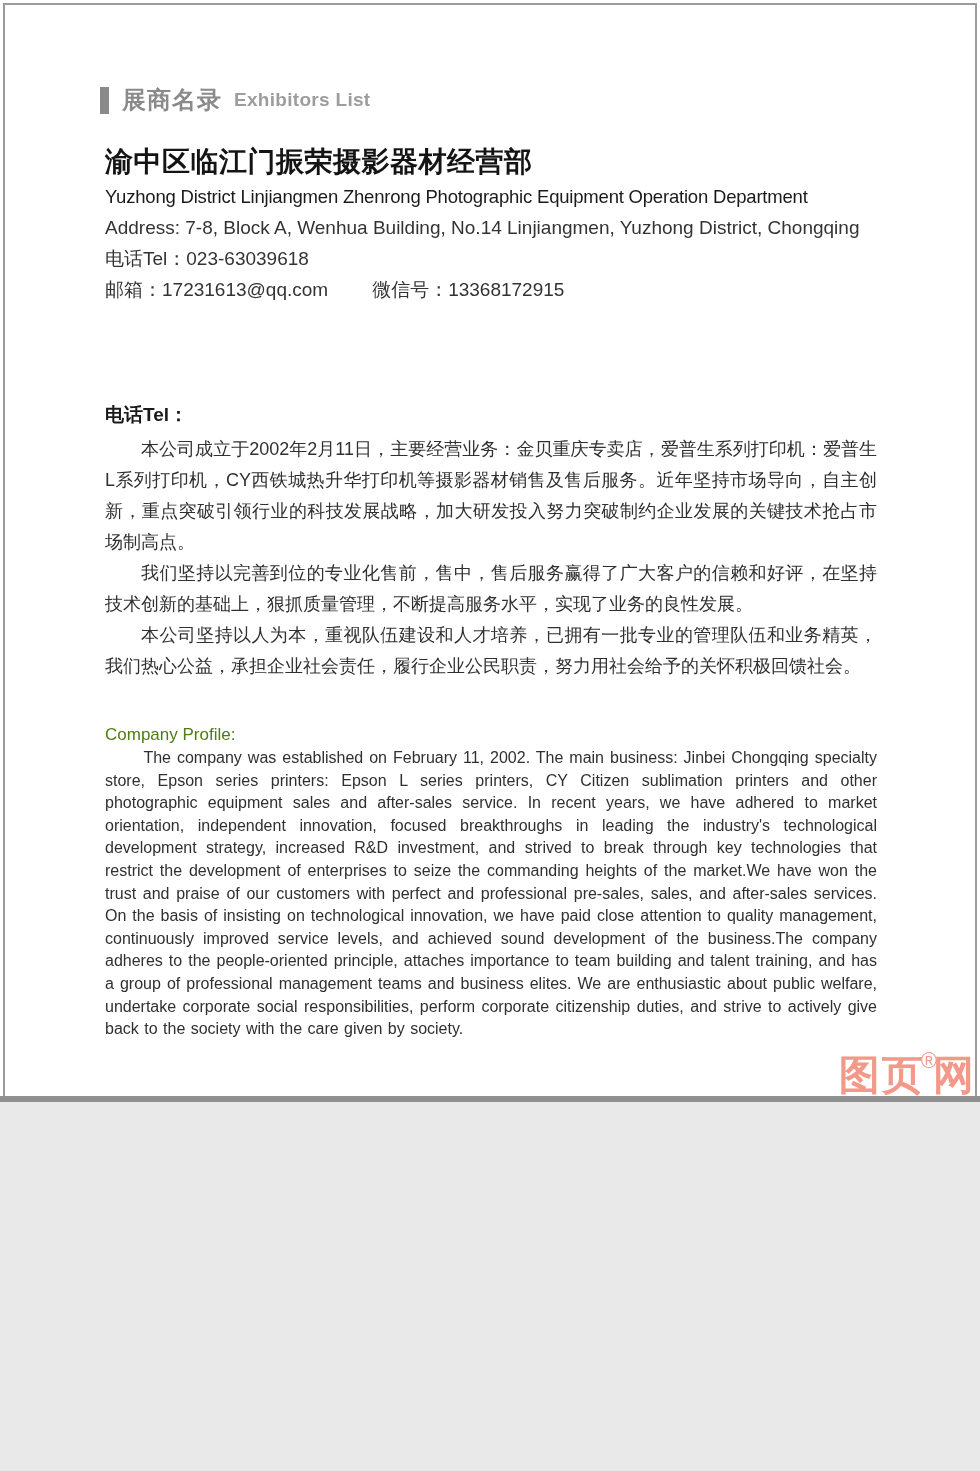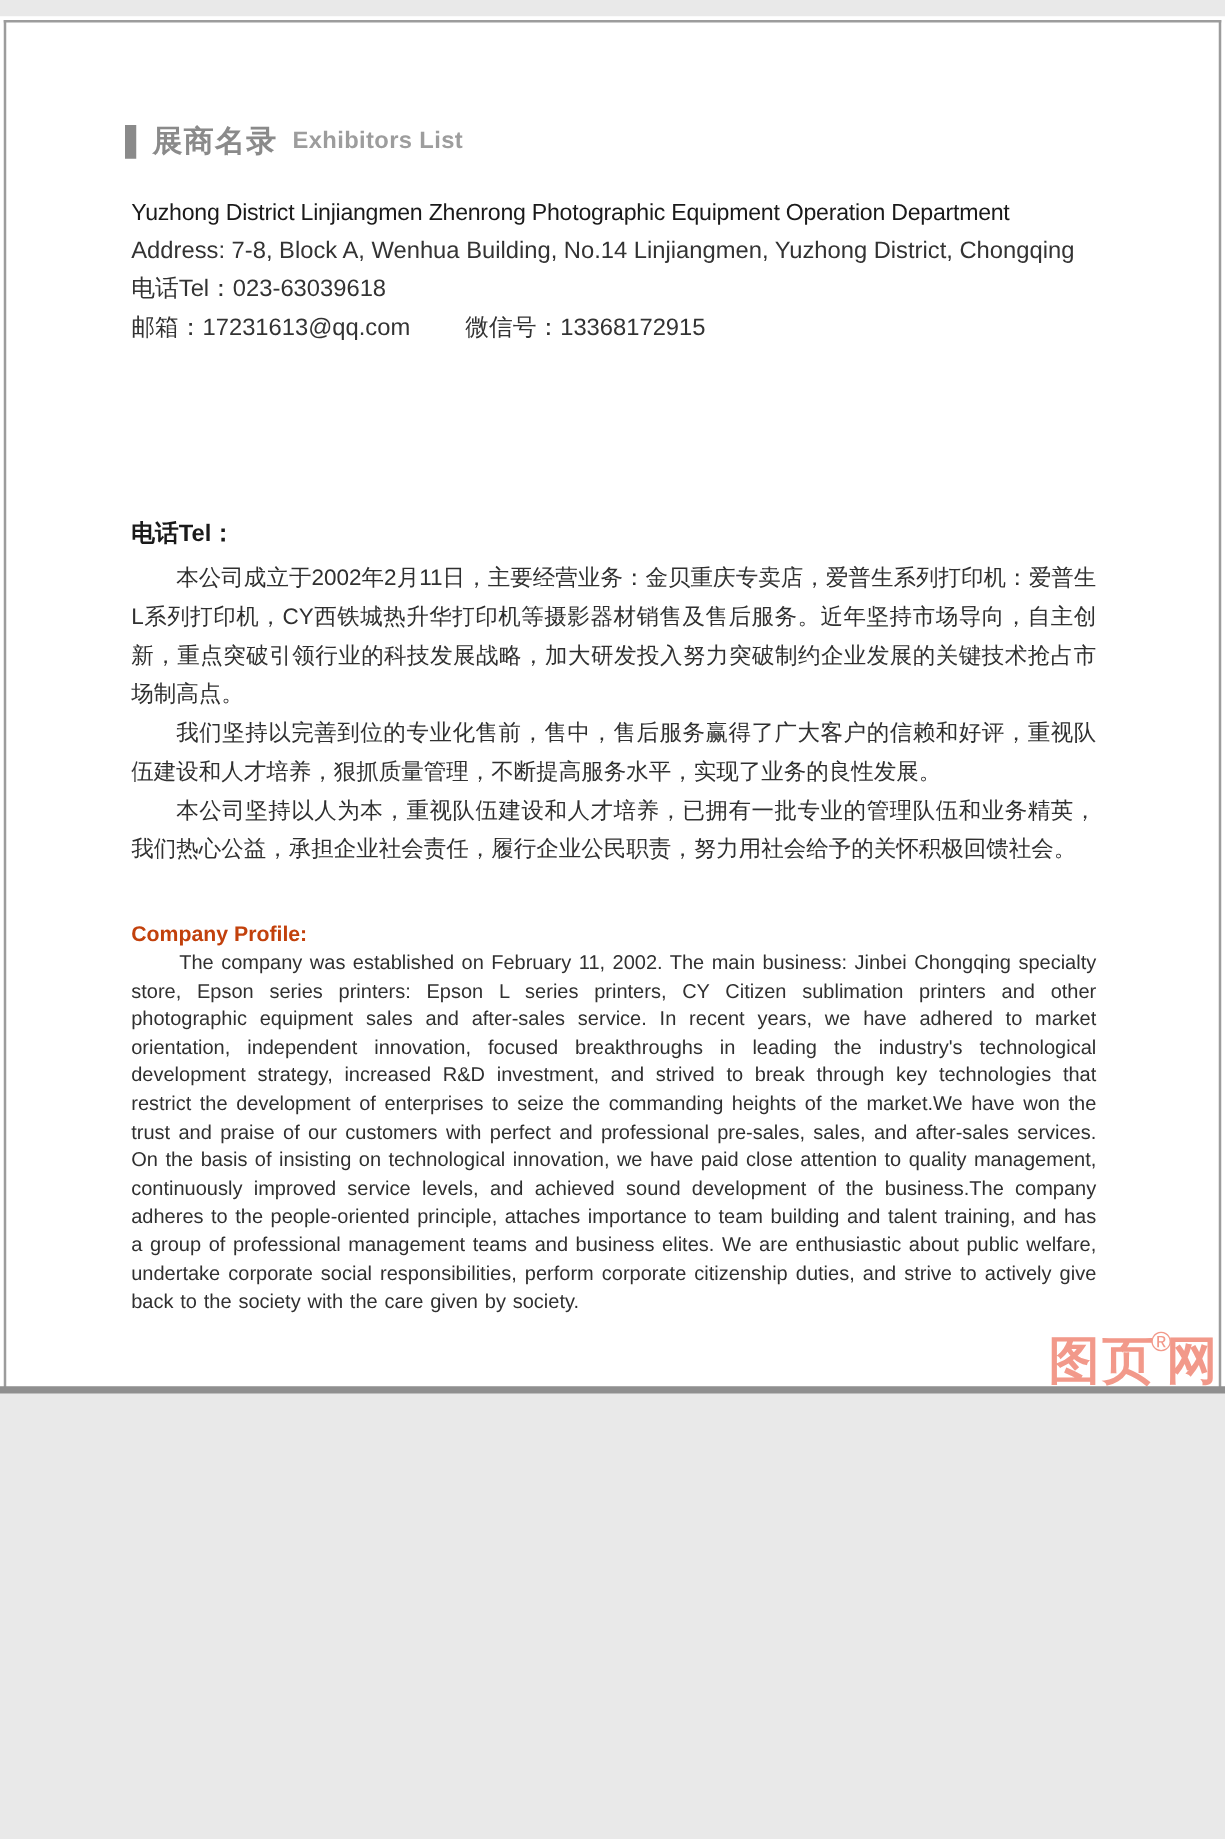--- a/index.html
+++ b/index.html
@@ -4,7 +4,7 @@
 <style>
   html,body{margin:0;padding:0;background:#e9e9e9;}
   .page{
-    position:relative;width:980px;height:1102px;margin:13px auto;
+    position:relative;width:980px;height:1102px;margin:0 auto;
     background:#ffffff;overflow:hidden;
     font-family:"Liberation Sans","DejaVu Sans",sans-serif;
     color:#2e2e2e;

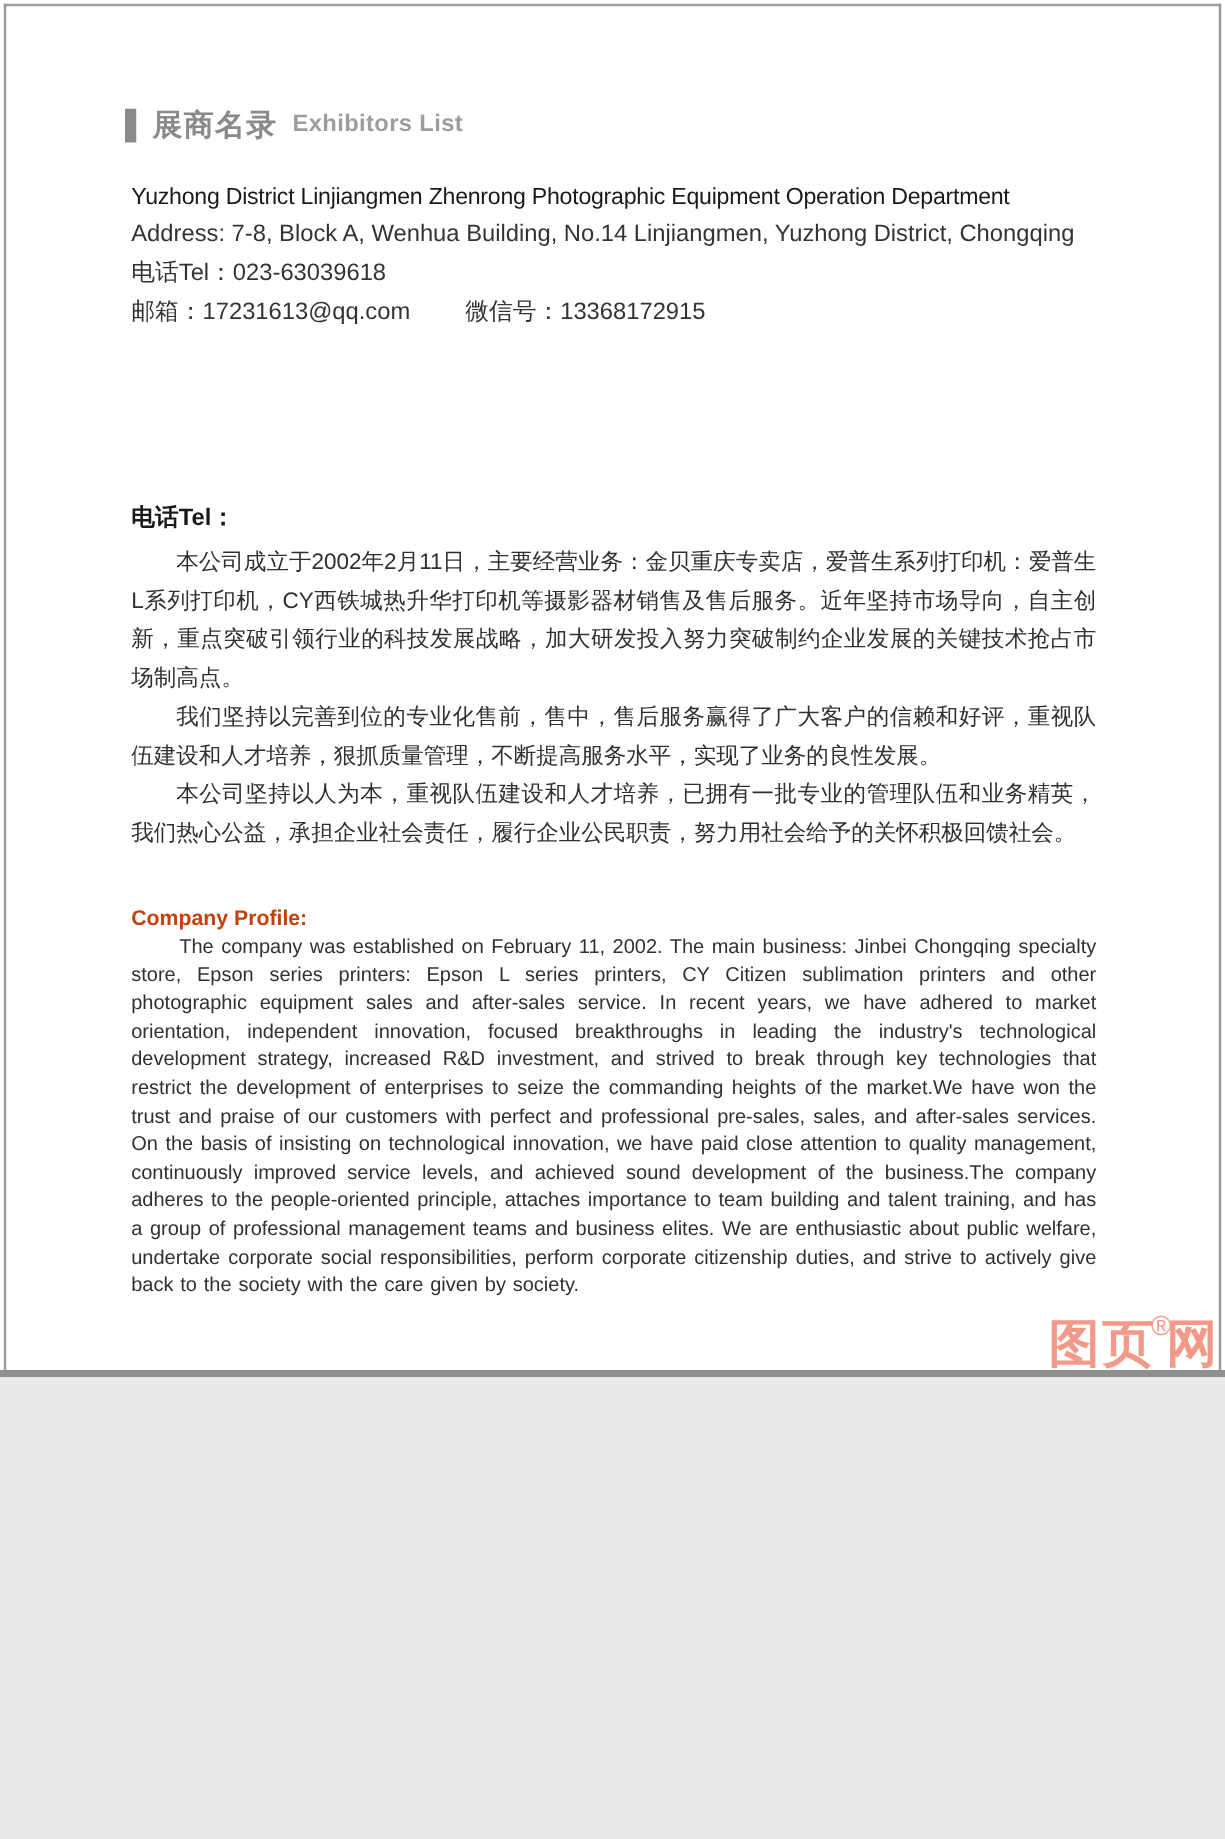--- a/index.html
+++ b/index.html
@@ -62,6 +62,7 @@
   </div>
 
   <div class="company">
+    <h1 class="name-cn">渝中区临江门振荣摄影器材经营部</h1>
     <h2 class="name-en">Yuzhong District Linjiangmen Zhenrong Photographic Equipment Operation Department</h2>
     <div class="contact contact-en">Address: 7-8, Block A, Wenhua Building, No.14 Linjiangmen, Yuzhong District, Chongqing</div>
     <div class="contact">电话Tel：023-63039618</div>

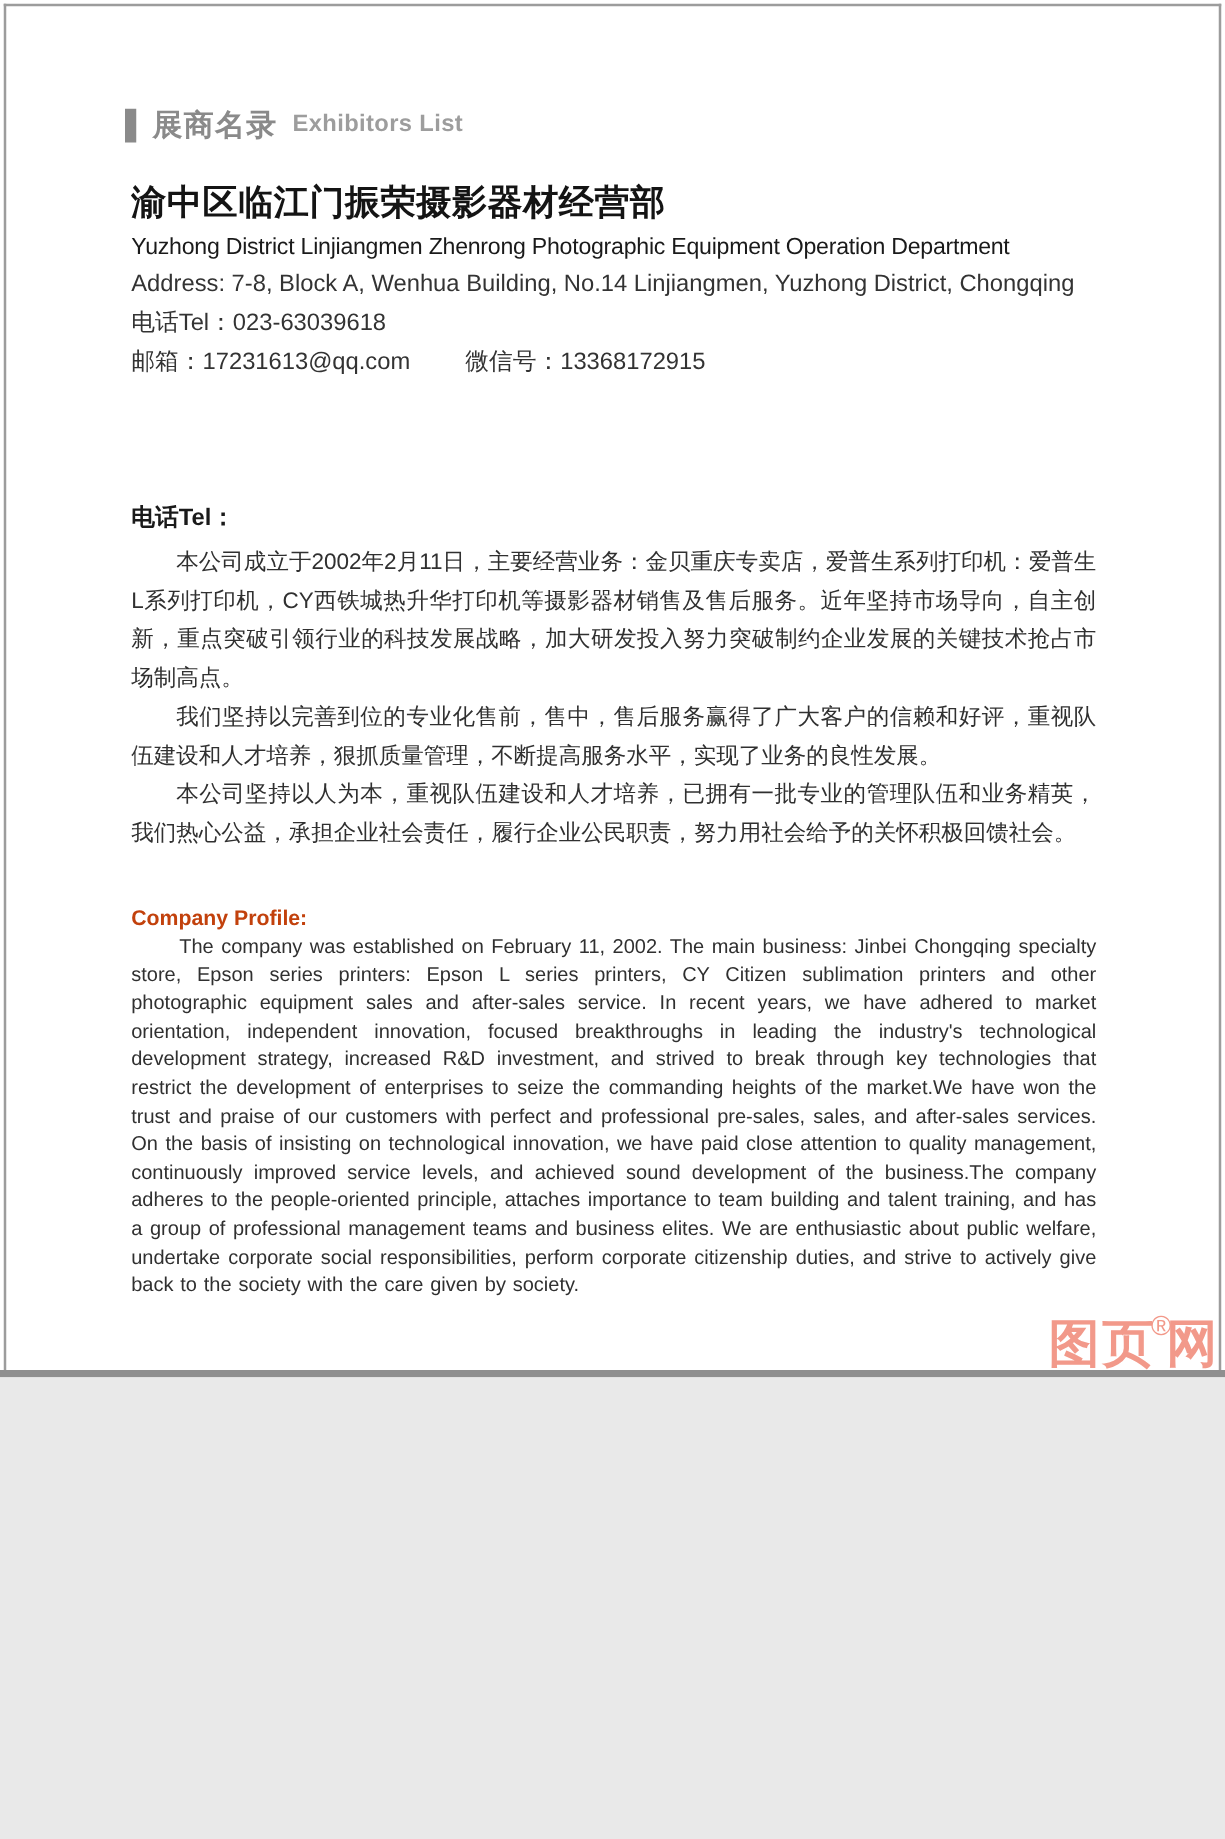--- a/index.html
+++ b/index.html
@@ -72,7 +72,7 @@
   <div class="profile-cn">
     <h3>电话Tel：</h3>
     <p>本公司成立于2002年2月11日，主要经营业务：金贝重庆专卖店，爱普生系列打印机：爱普生L系列打印机，CY西铁城热升华打印机等摄影器材销售及售后服务。近年坚持市场导向，自主创新，重点突破引领行业的科技发展战略，加大研发投入努力突破制约企业发展的关键技术抢占市场制高点。</p>
-    <p>我们坚持以完善到位的专业化售前，售中，售后服务赢得了广大客户的信赖和好评，重视队伍建设和人才培养，狠抓质量管理，不断提高服务水平，实现了业务的良性发展。</p>
+    <p>我们坚持以完善到位的专业化售前，售中，售后服务赢得了广大客户的信赖和好评，在坚持技术创新的基础上，狠抓质量管理，不断提高服务水平，实现了业务的良性发展。</p>
     <p>本公司坚持以人为本，重视队伍建设和人才培养，已拥有一批专业的管理队伍和业务精英，我们热心公益，承担企业社会责任，履行企业公民职责，努力用社会给予的关怀积极回馈社会。</p>
   </div>
 

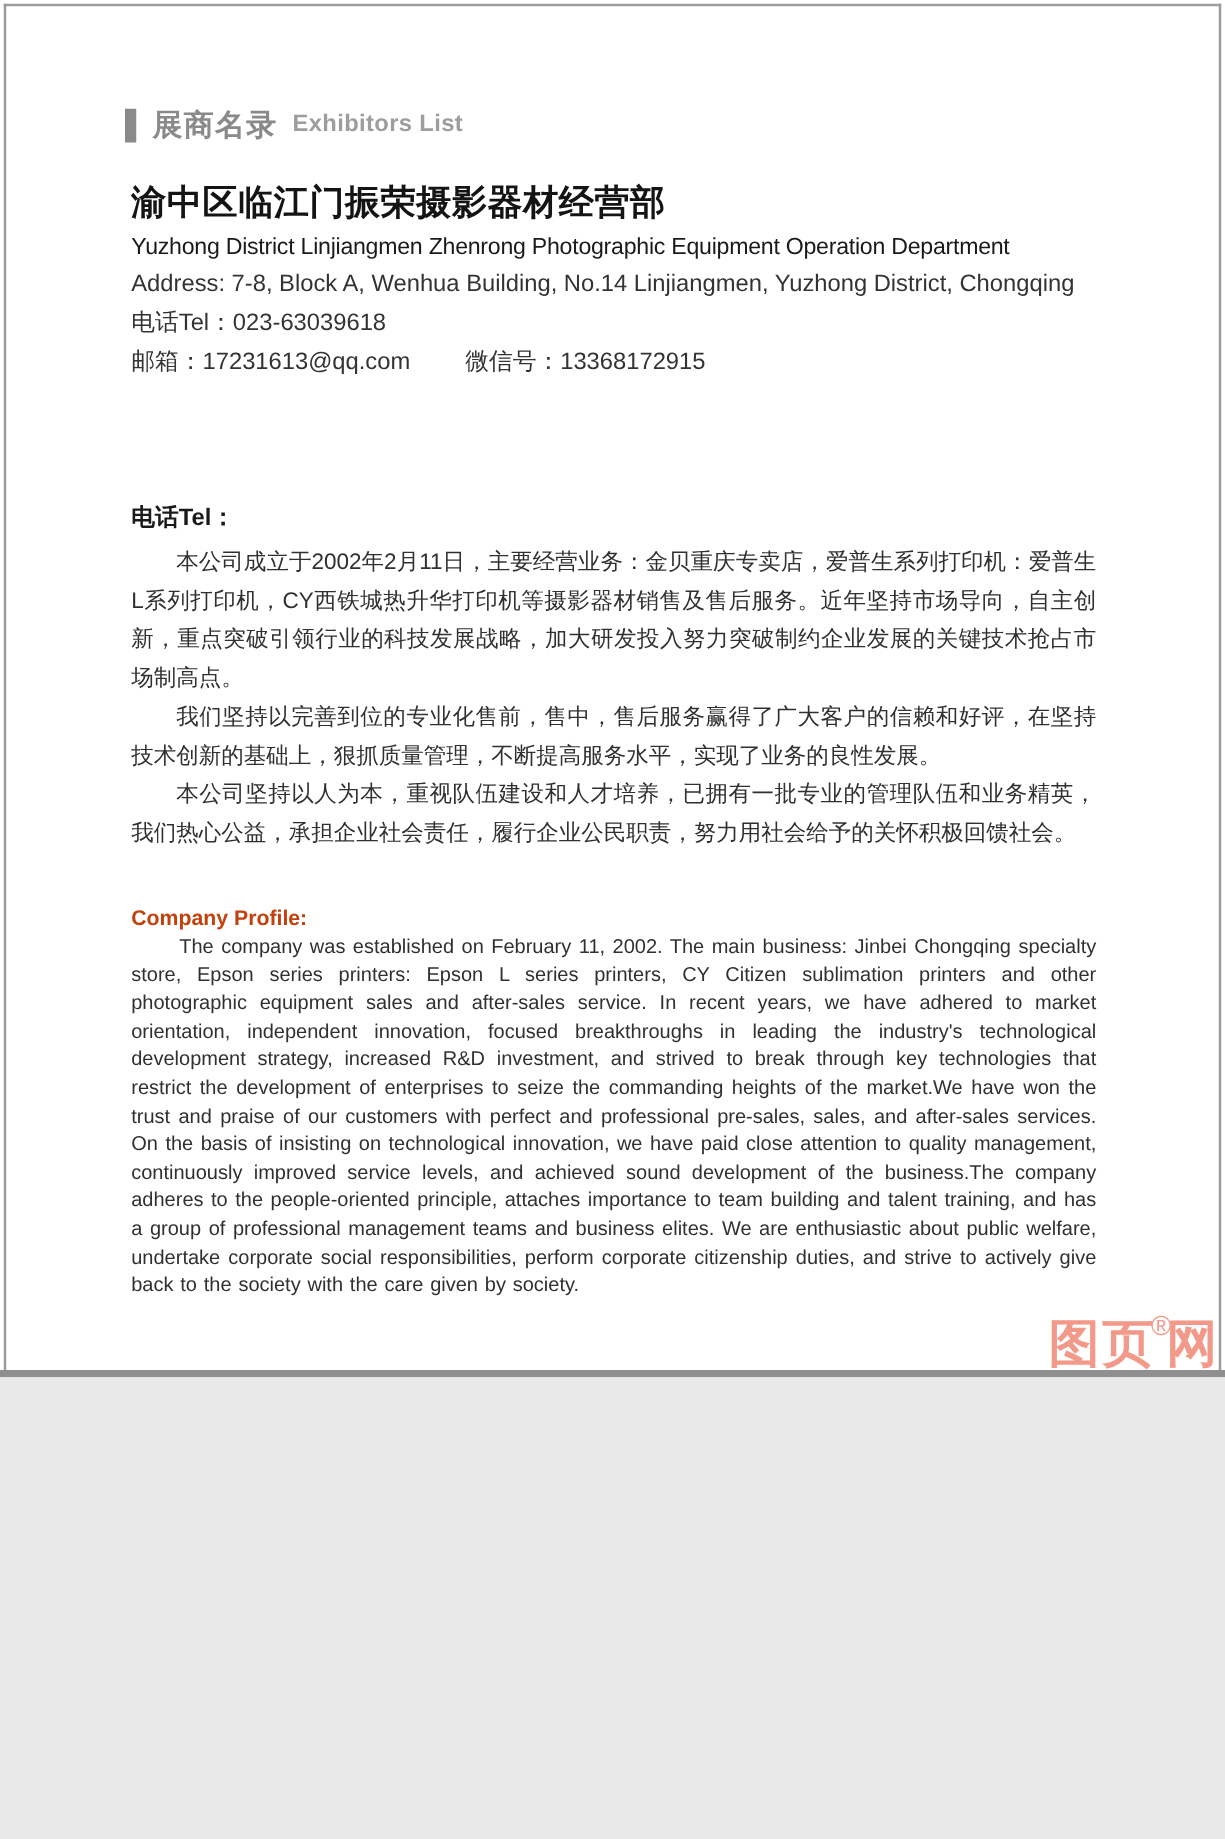--- a/index.html
+++ b/index.html
@@ -35,7 +35,7 @@
   .profile-cn p{margin:0;font-size:18px;line-height:31px;text-align:justify;text-indent:2em;color:#303030;}
   
   .profile-en{position:absolute;left:105px;top:722px;width:772px;}
-  .profile-en h3{margin:0;font-size:17px;line-height:25px;font-weight:700;color:#c2410c;}
+  .profile-en h3{margin:0;font-size:17px;line-height:25px;font-weight:400;color:#4d7c0f;}
   .profile-en p{margin:0;font-size:16px;line-height:22.6px;text-align:justify;text-indent:2.4em;color:#303030;word-spacing:1px;}
   
   .pagenum{position:absolute;left:72px;top:1382px;font-size:17px;color:#3a3a3a;letter-spacing:1px;}

